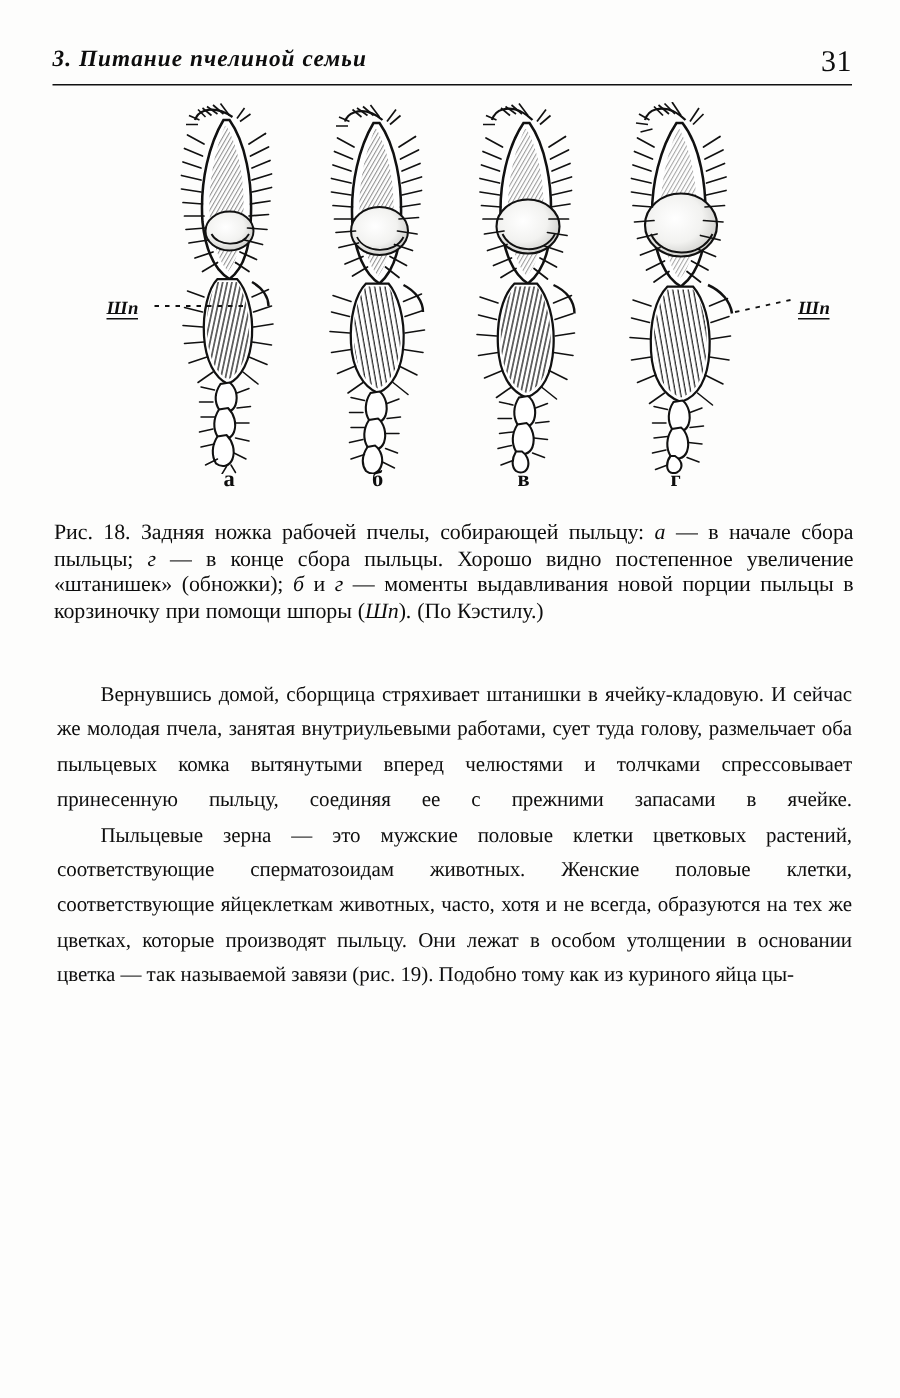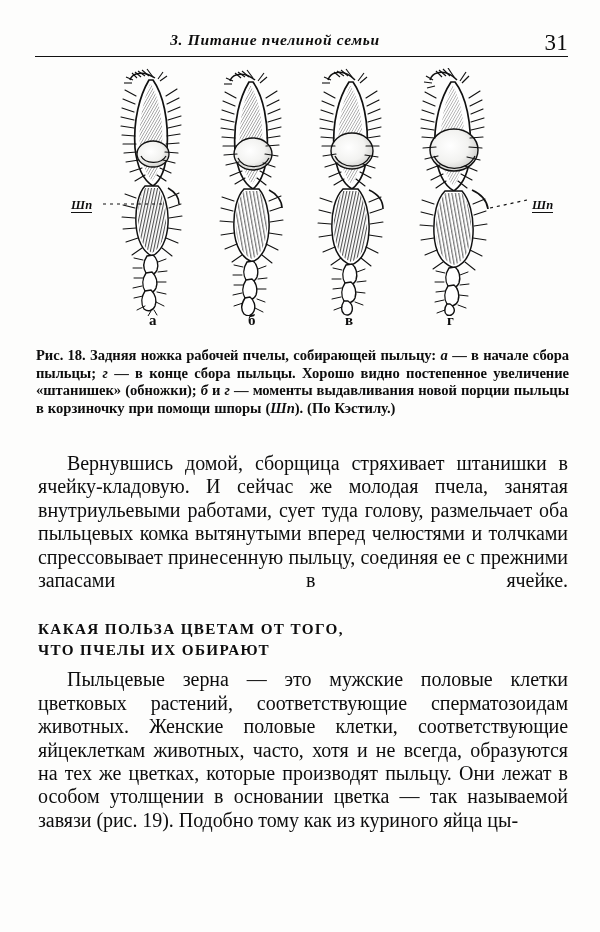--- a/index.html
+++ b/index.html
@@ -32,7 +32,6 @@
     left: 0;
     top: 0;
     width: 480px;
-    text-align: center;
     font-style: italic;
     font-weight: 700;
     font-size: 15.5px;

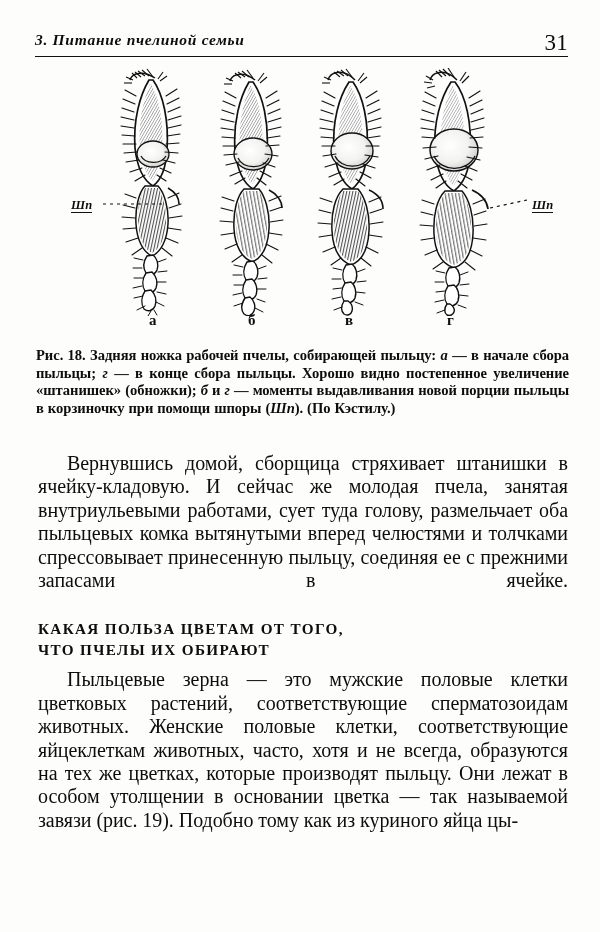--- a/index.html
+++ b/index.html
@@ -42,7 +42,7 @@
     position: absolute;
     right: 0;
     top: -1px;
-    font-size: 23px;
+    font-size: 20px;
     font-weight: 400;
     letter-spacing: 0.3px;
     margin-left: 26px;

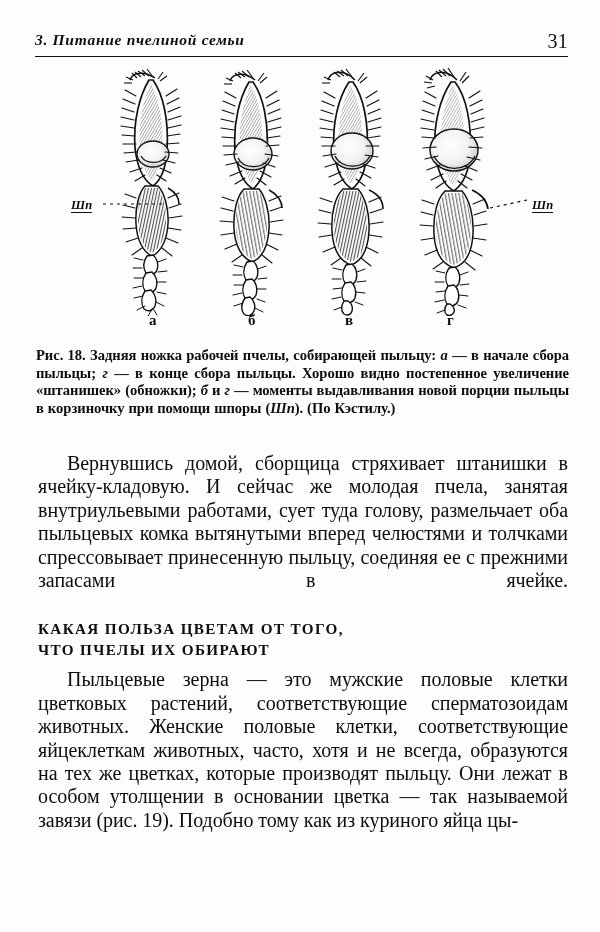--- a/index.html
+++ b/index.html
@@ -108,7 +108,7 @@
     width: 533px;
     font-size: 14.6px;
     line-height: 17.6px;
-    font-weight: 700;
+    font-weight: 400;
     text-align: justify;
     text-align-last: left;
     letter-spacing: -0.05px;

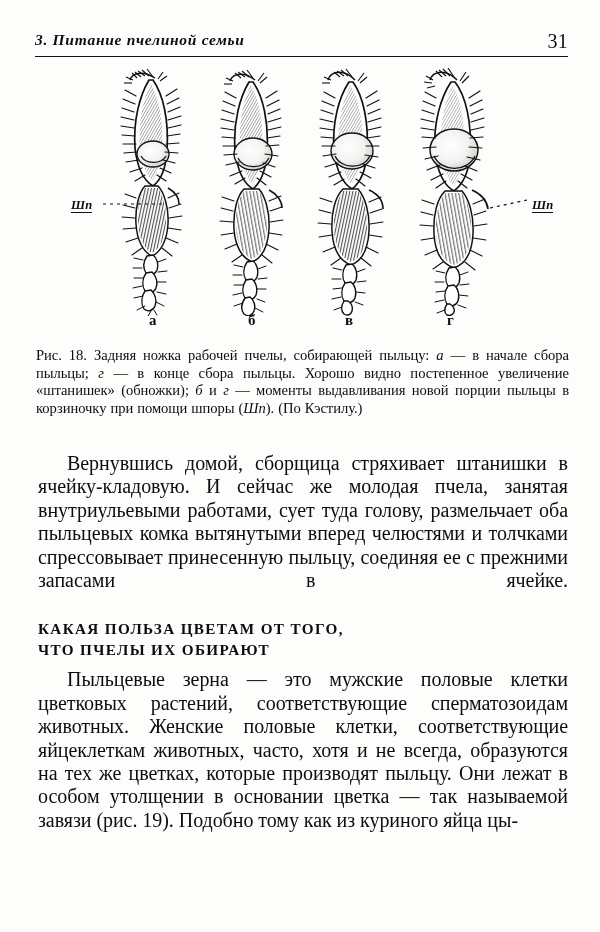--- a/index.html
+++ b/index.html
@@ -125,7 +125,7 @@
   }
   p.para {
     margin: 0;
-    font-size: 20px;
+    font-size: 14px;
     line-height: 23.4px;
     text-align: justify;
     text-align-last: left;

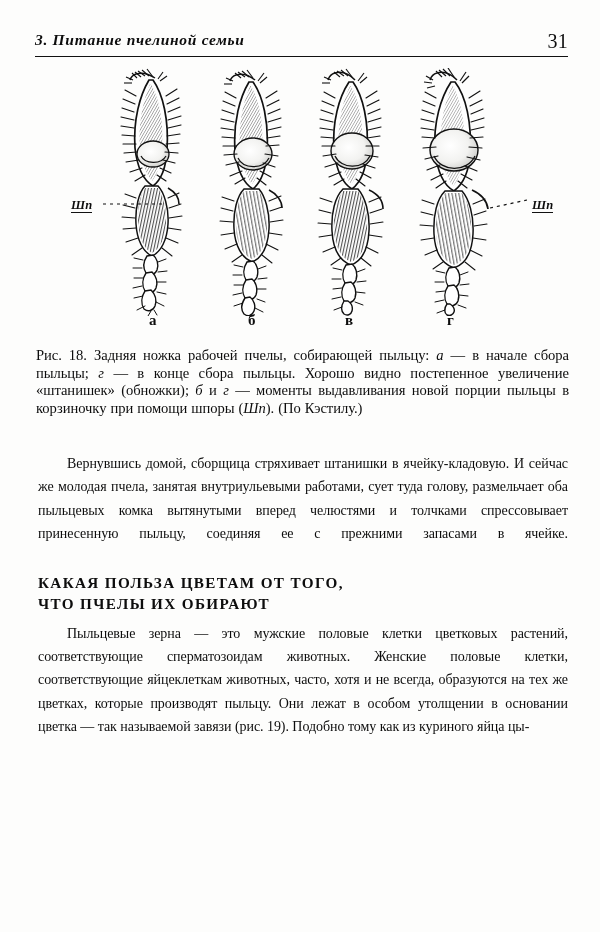--- a/index.html
+++ b/index.html
@@ -544,10 +544,6 @@
     <p class="para tail-full">Вернувшись домой, сборщица стряхивает штанишки в ячейку-кладовую. И сейчас же молодая пчела, занятая внутриульевыми работами, сует туда голову, размельчает оба пыльцевых комка вытянутыми вперед челюстями и толчками спрессовывает принесенную пыльцу, соединяя ее с прежними запасами в ячейке.</p>
 
 
-    <h2 class="section-heading">
-      <span>КАКАЯ ПОЛЬЗА ЦВЕТАМ ОТ ТОГО,</span>
-      <span>ЧТО ПЧЕЛЫ ИХ ОБИРАЮТ</span>
-    </h2>
 
 
     <p class="para">Пыльцевые зерна — это мужские половые клетки цветковых растений, соответствующие сперматозоидам животных. Женские половые клетки, соответствующие яйцеклеткам животных, часто, хотя и не всегда, образуются на тех же цветках, которые производят пыльцу. Они лежат в особом утолщении в основании цветка — так называемой завязи (рис. 19). Подобно тому как из куриного яйца цы-</p>

